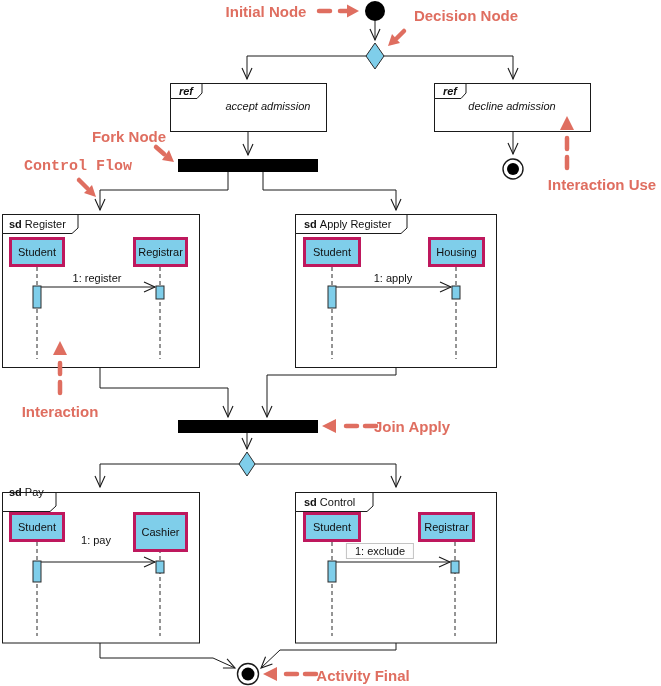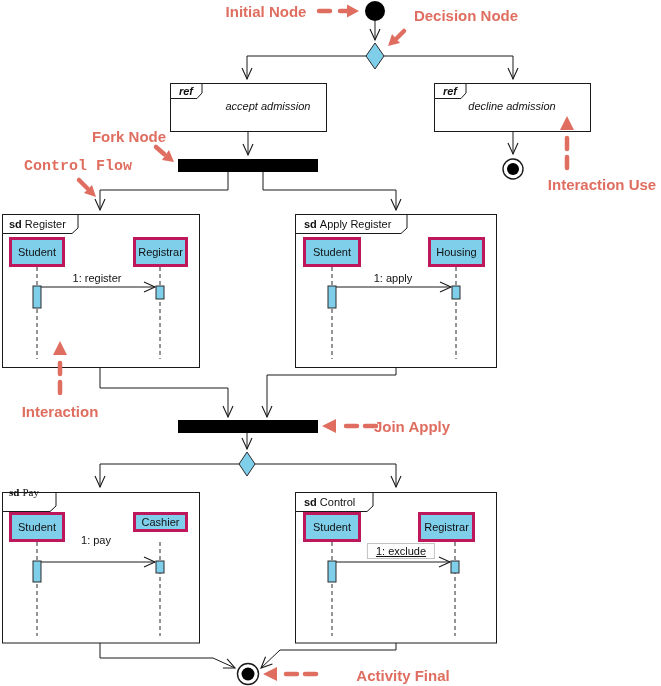--- a/index.html
+++ b/index.html
@@ -58,7 +58,7 @@
   
   .p-tab-register { left:9px;   top:224px; }
   .p-tab-apply    { left:304px; top:224px; }
-  .p-tab-pay      { left:9px;   top:492px;font-family:Liberation Serif, serif; }
+  .p-tab-pay      { left:9px;   top:492px; }
   .p-tab-exclude  { left:304px; top:502px; }
 
   

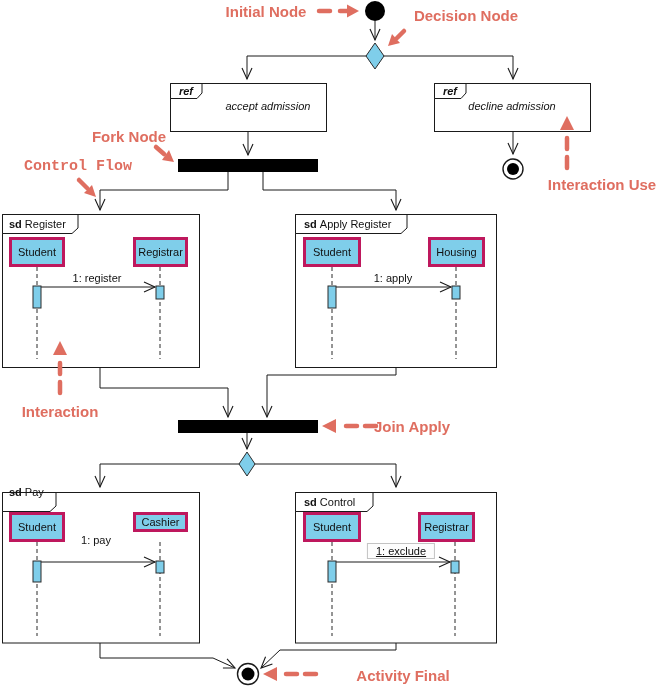--- a/index.html
+++ b/index.html
@@ -67,7 +67,7 @@
   .p-h3 { left:303px; top:237px; width:58px; height:30px; }
   .p-h4 { left:428px; top:237px; width:57px; height:30px; }
   .p-h5 { left:9px;   top:512px; width:56px; height:30px; }
-  .p-h6 { left:133px; top:512px; width:55px; height:20px; }
+  .p-h6 { left:133px; top:512px; width:55px; height:40px; }
   .p-h7 { left:303px; top:512px; width:58px; height:30px; }
   .p-h8 { left:418px; top:512px; width:57px; height:30px; }
 

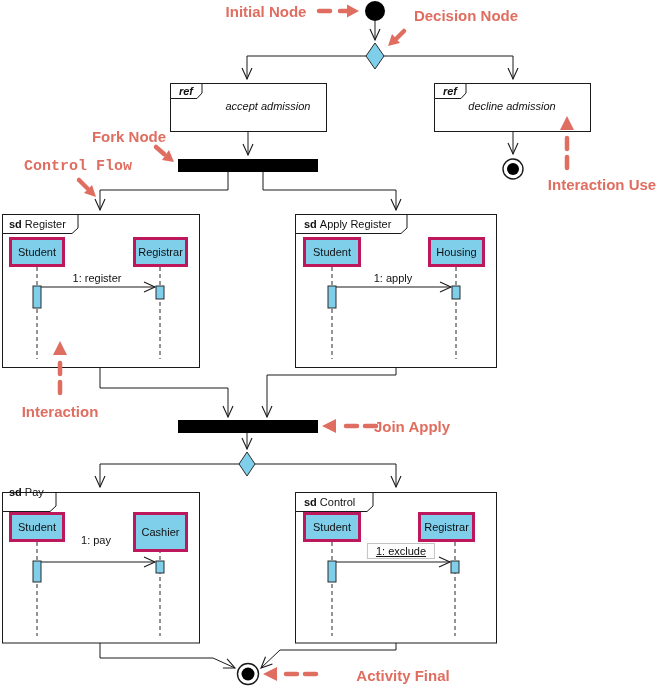--- a/index.html
+++ b/index.html
@@ -75,7 +75,7 @@
   .p-m1 { left:97px;  top:278px; }
   .p-m2 { left:393px; top:278px; }
   .p-m3 { left:96px;  top:540px; }
-  .p-m4 { left:401px; top:551px;text-decoration:underline; }
+  .p-m4 { left:380px; top:551px; }
 </style>
 </head>
 <body>

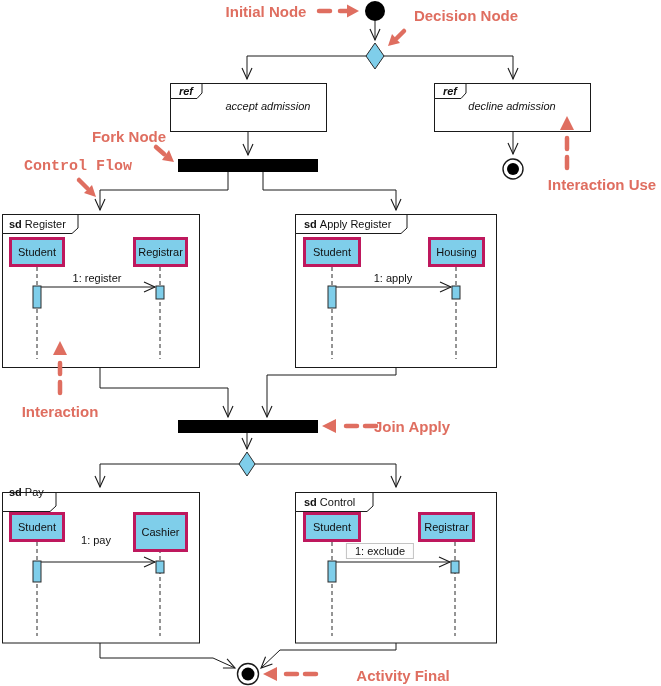--- a/index.html
+++ b/index.html
@@ -47,7 +47,7 @@
   .p-intuse    { left:602px; top:184px; }
   .p-inter     { left:60px;  top:411px; }
   .p-join      { left:412px; top:426px; }
-  .p-actfinal  { left:363px; top:675px;margin-left:40px; }
+  .p-actfinal  { left:363px; top:675px; }
 
   
   .p-ref1-kw  { left:186px; top:91px;  font-weight:bold; }

